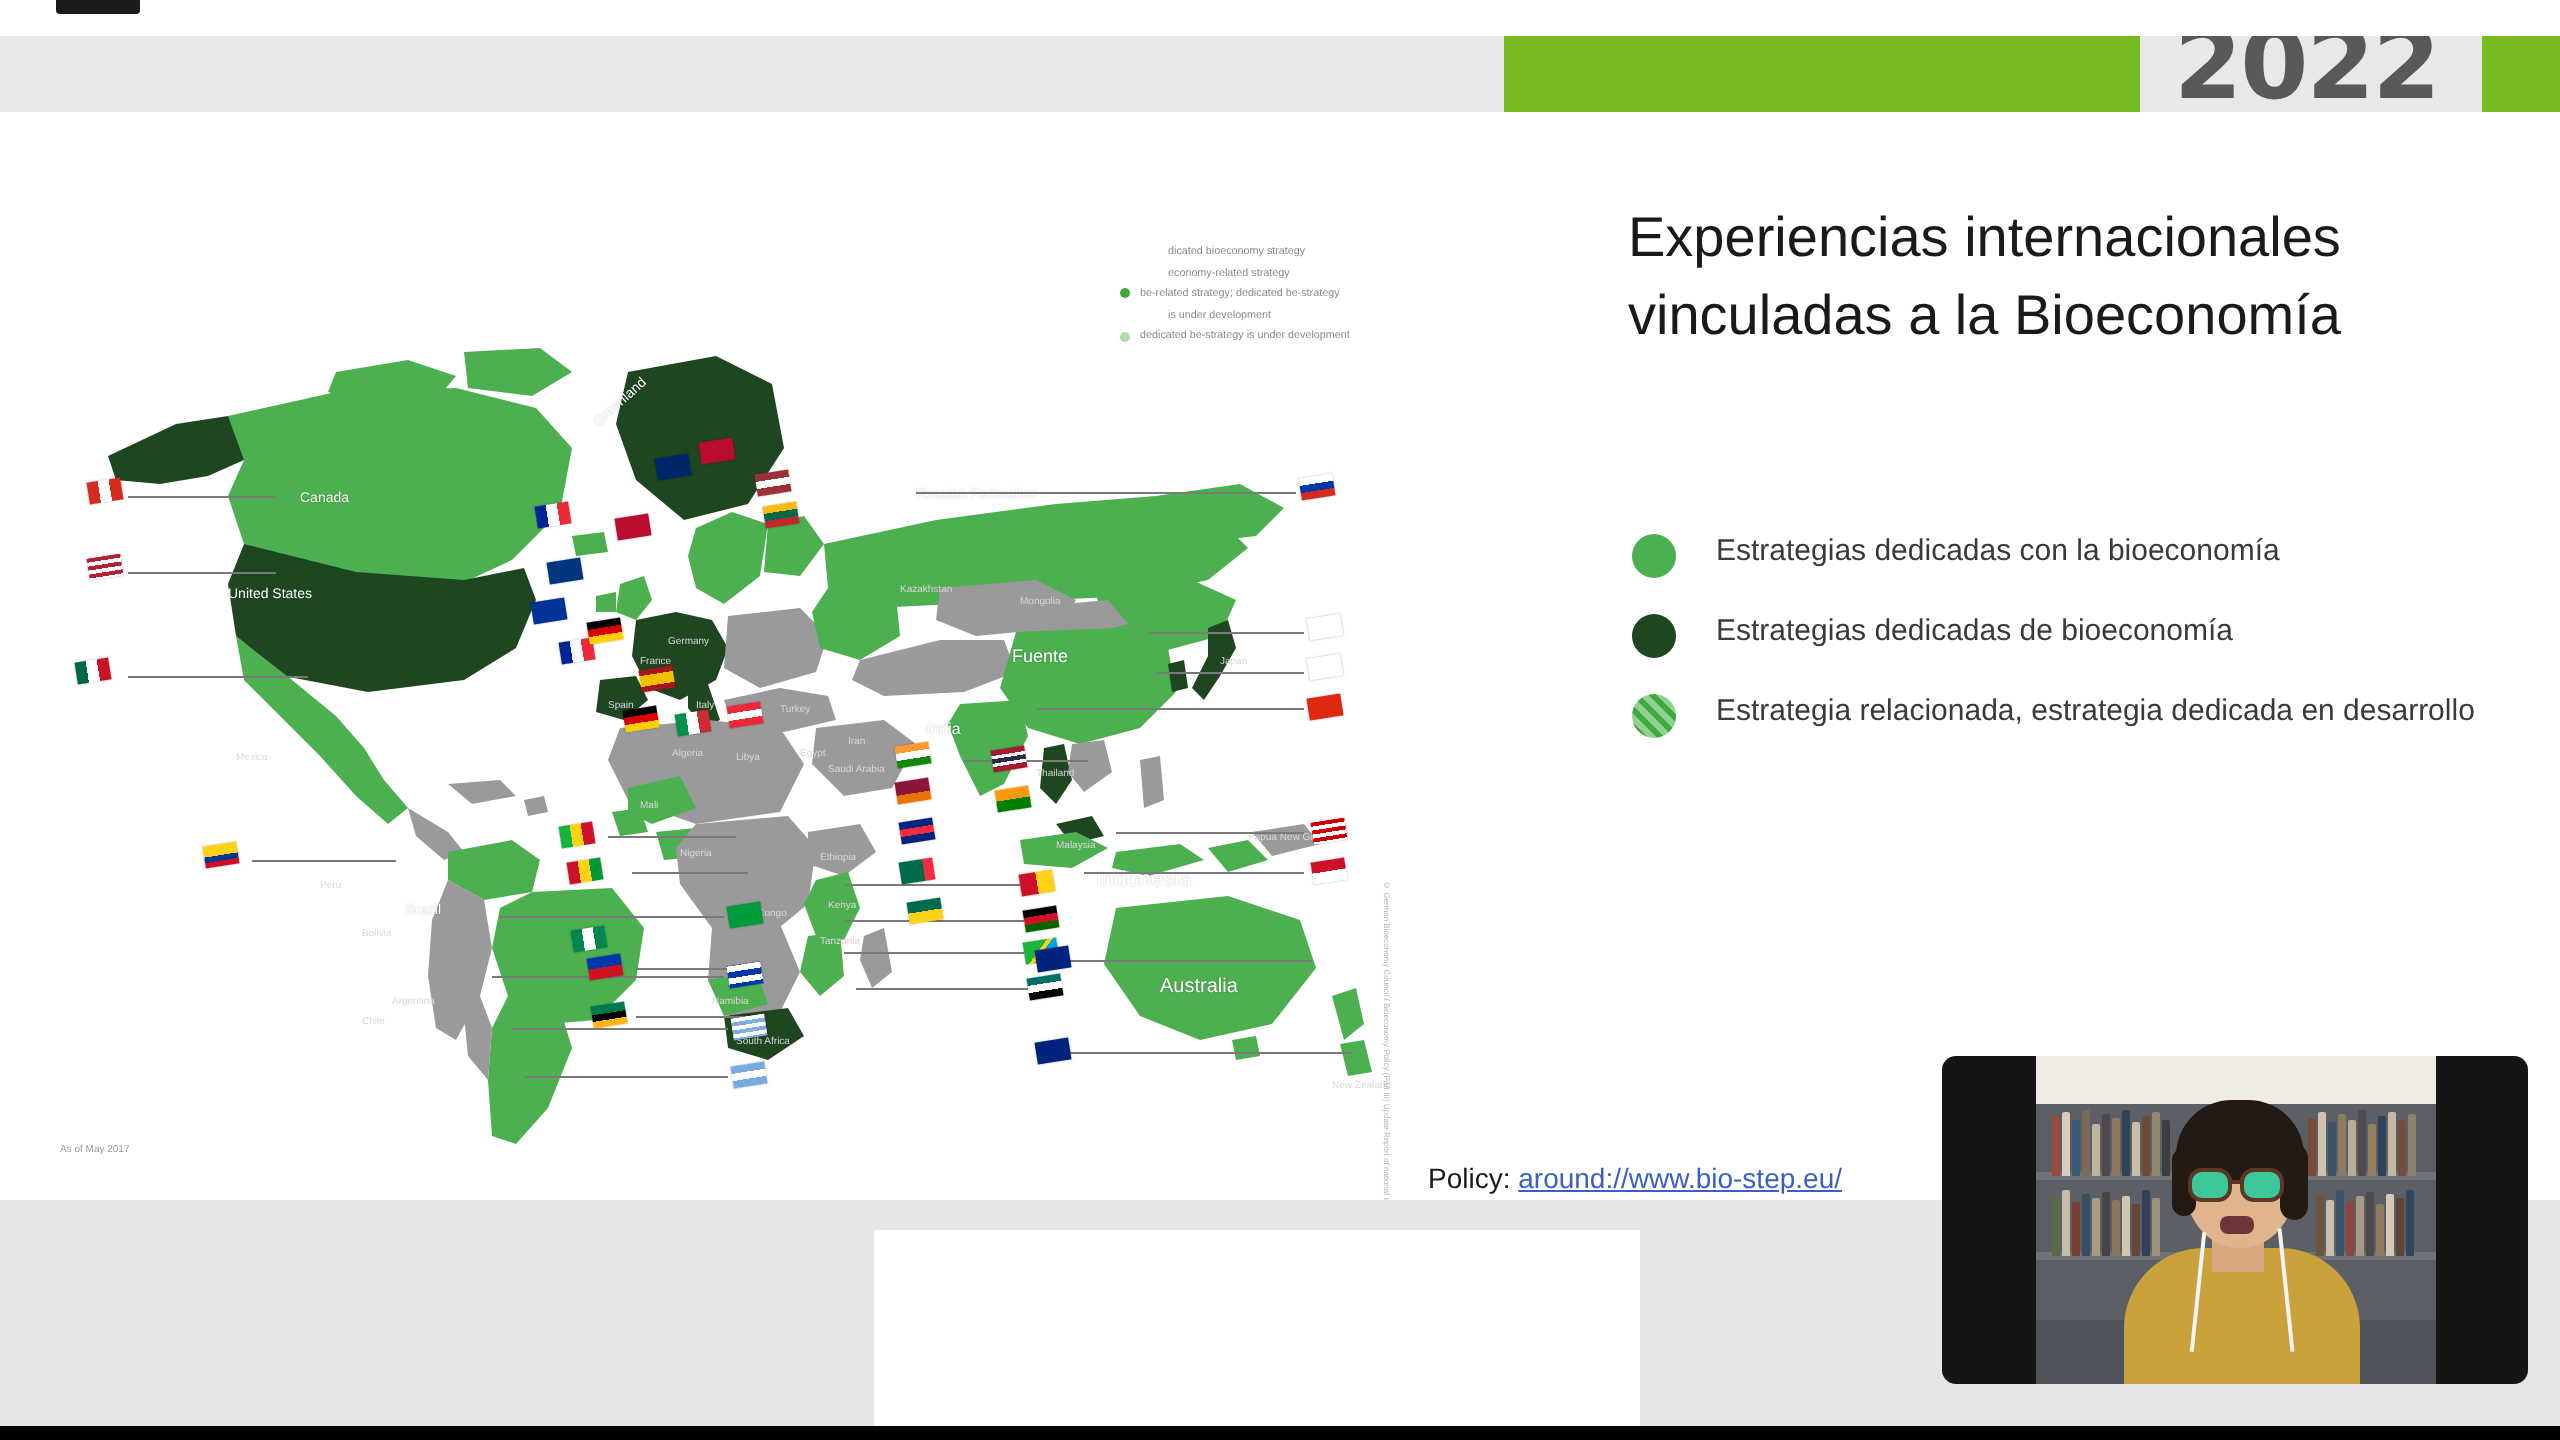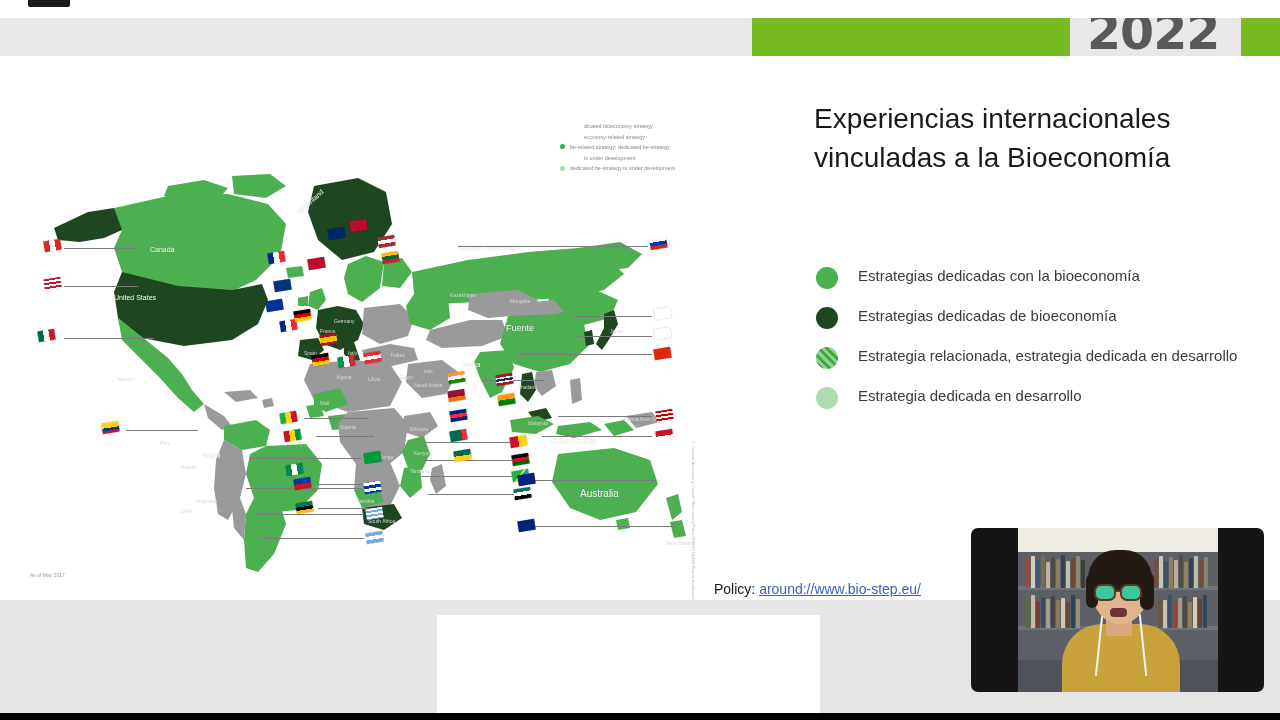--- a/index.html
+++ b/index.html
@@ -443,10 +443,6 @@
       <div class="legend-row">
         <span class="legend-swatch sw-hatch"></span>
         <span class="legend-text">Estrategia relacionada, estrategia dedicada en desarrollo</span>
-      </div>
-      <div class="legend-row last">
-        <span class="legend-swatch sw-pale"></span>
-        <span class="legend-text">Estrategia dedicada en desarrollo</span>
       </div>
     </div>
 

